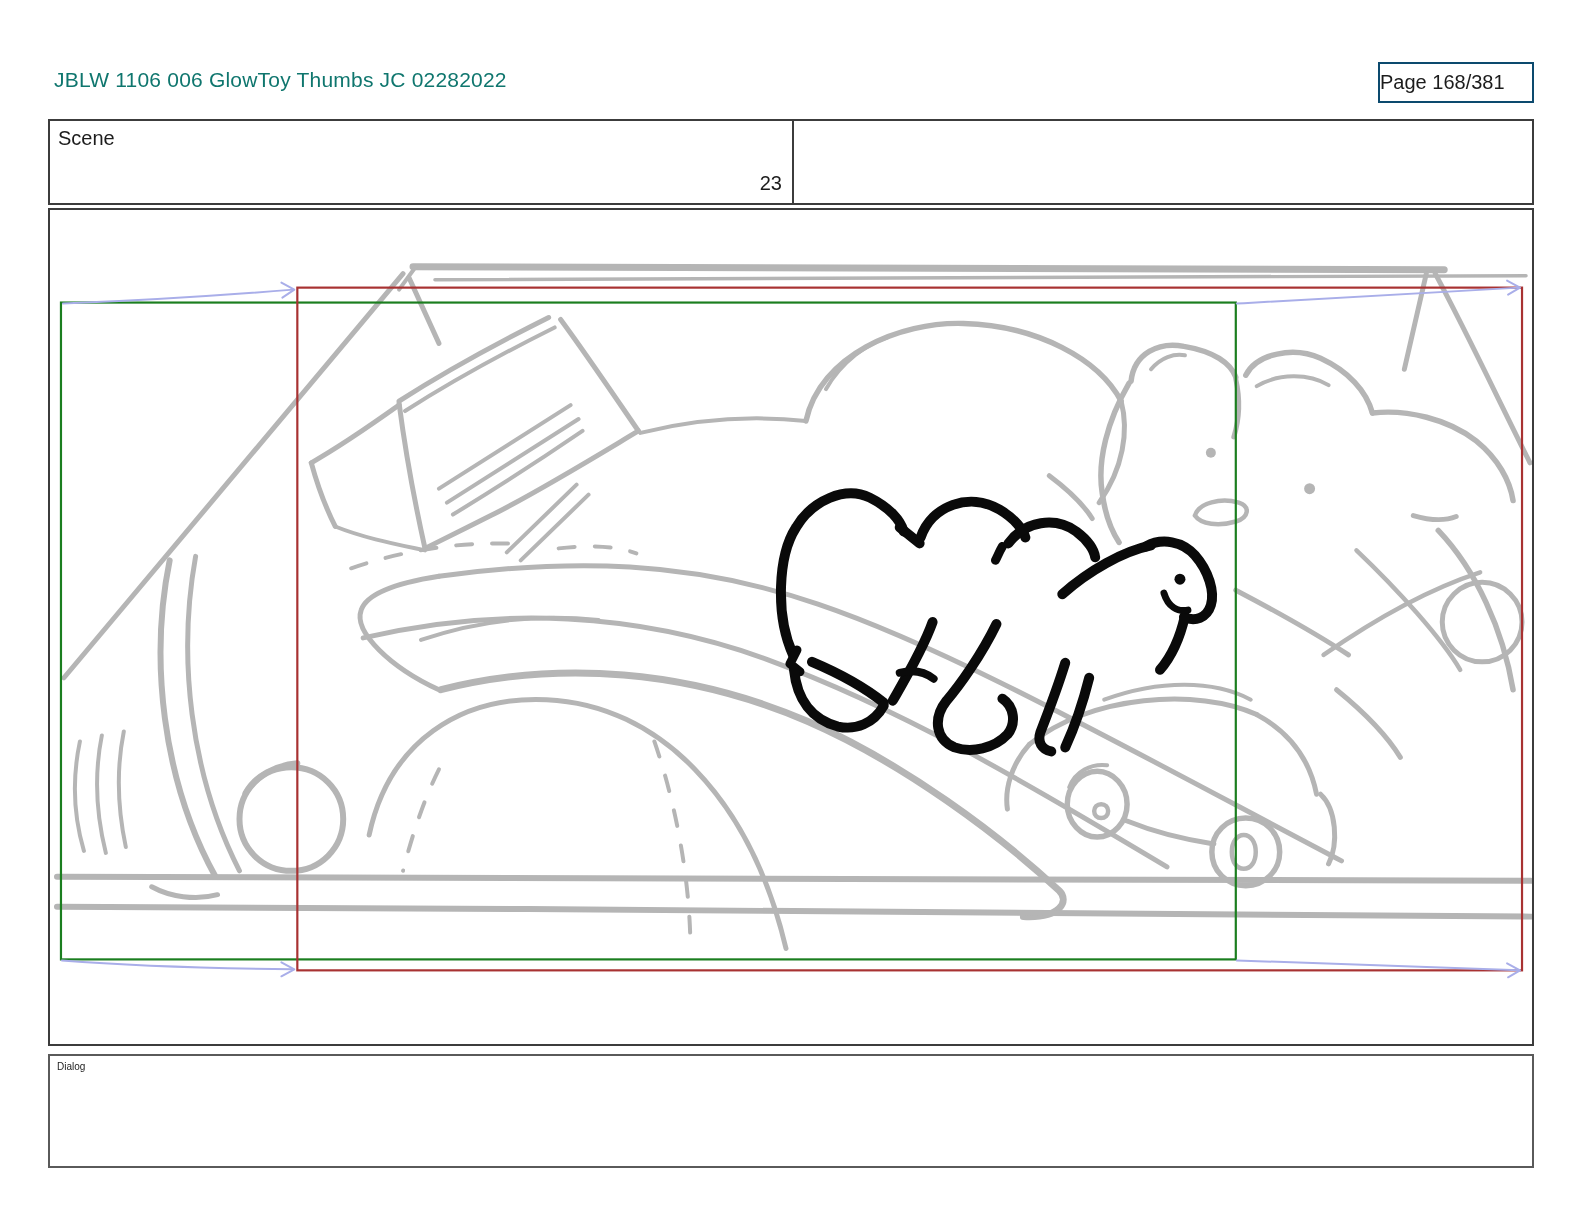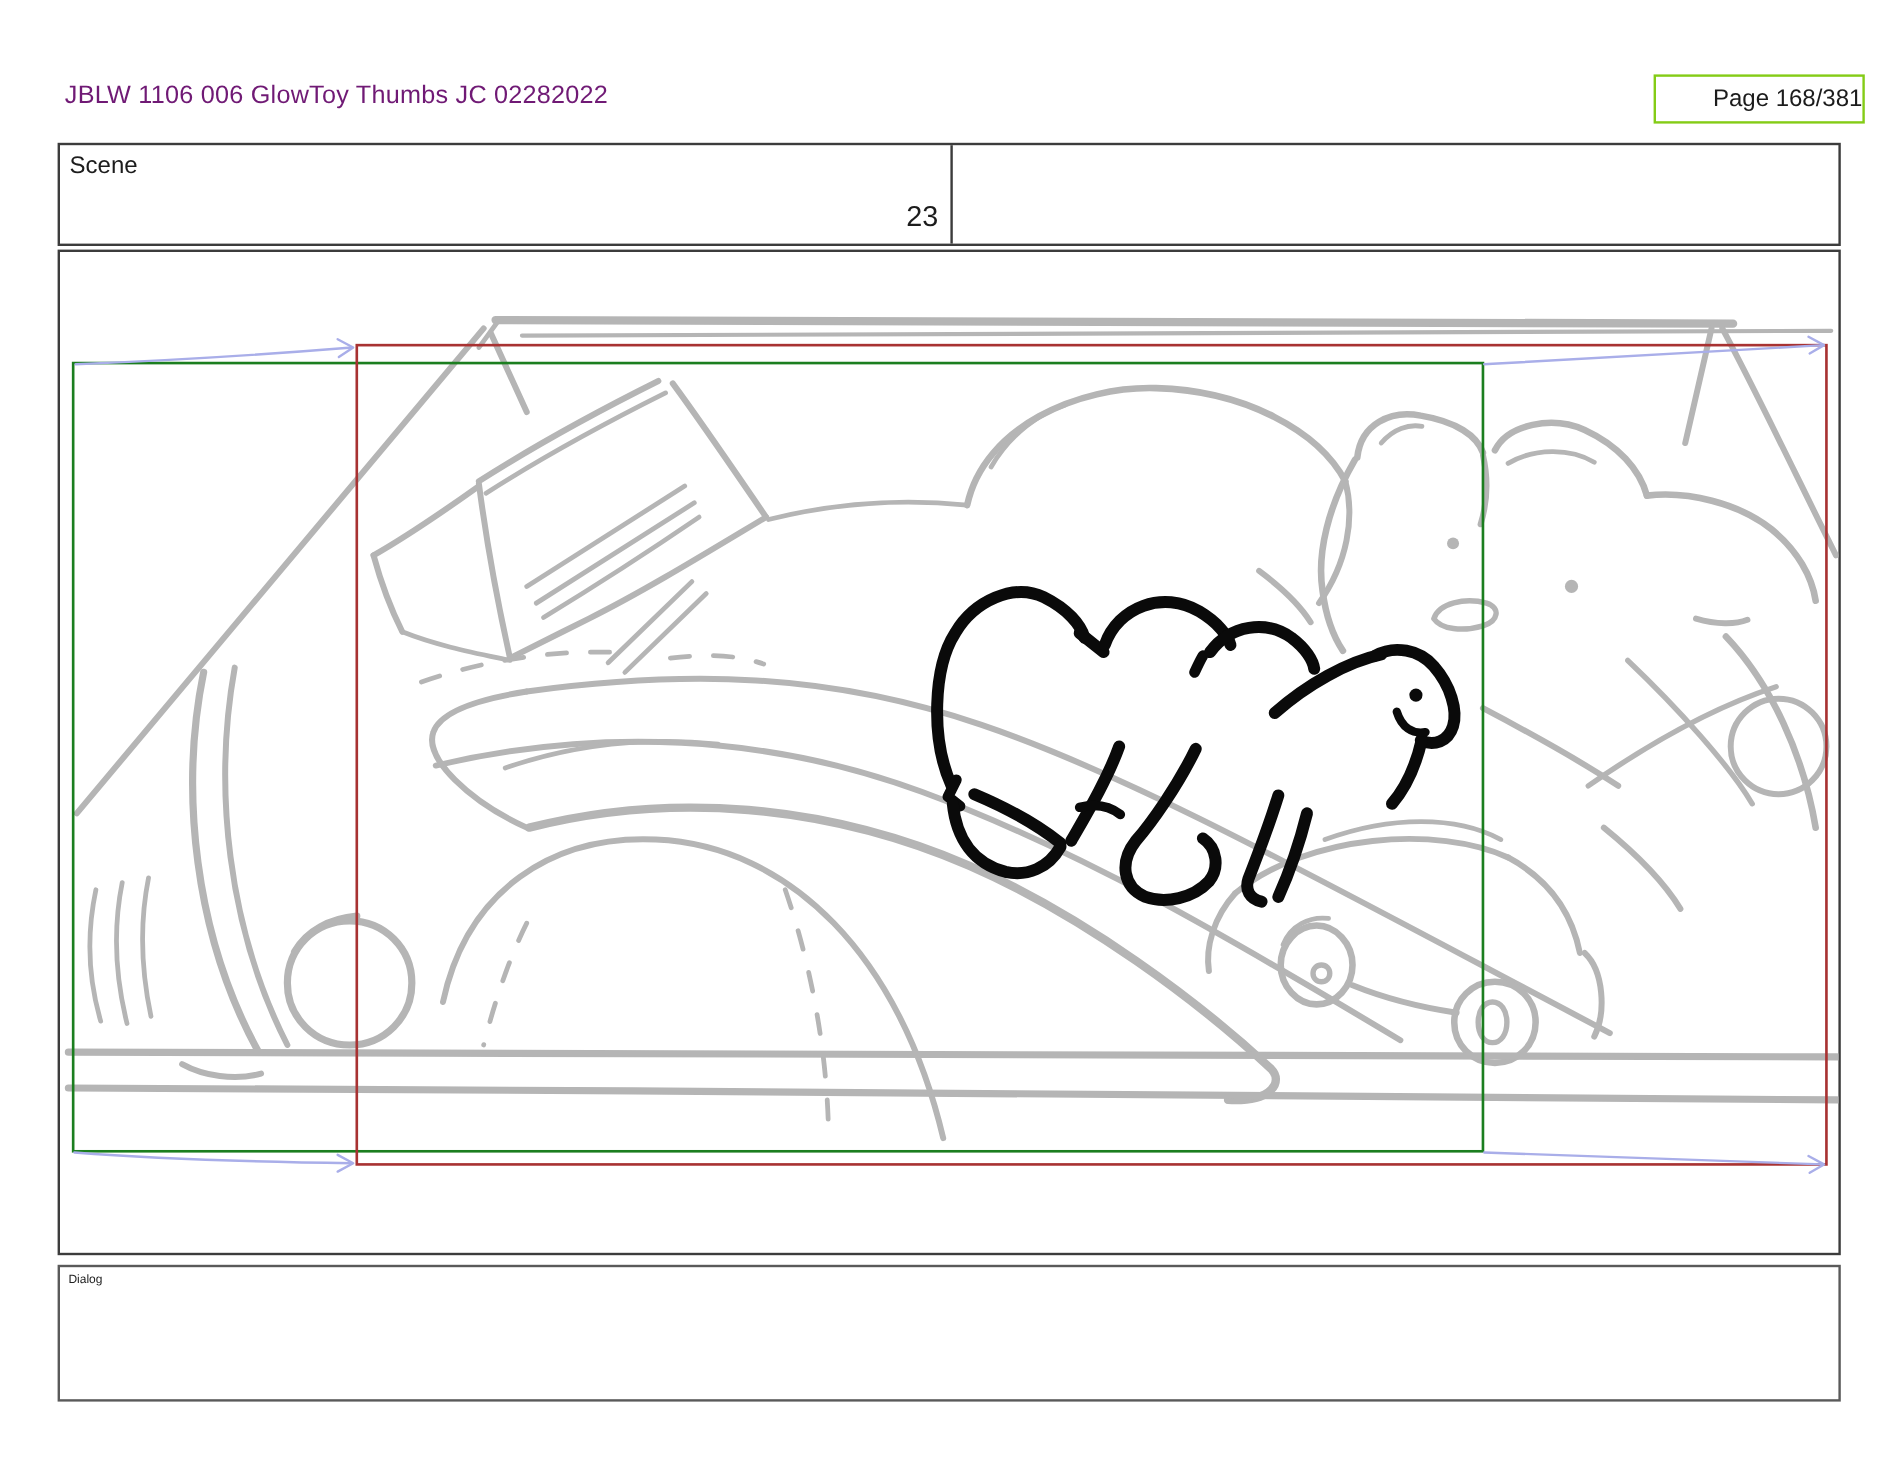--- a/index.html
+++ b/index.html
@@ -6,7 +6,7 @@
   #page{position:relative;width:1584px;height:1224px;background:#ffffff;
         font-family:"Liberation Sans", sans-serif;color:#1c1c1c;overflow:hidden;}
   .abs{position:absolute;box-sizing:border-box;}
-  #title{left:54px;top:68px;font-size:21px;letter-spacing:.2px;color:#701a75;}
+  #title{left:54px;top:68px;font-size:21px;letter-spacing:.2px;color:#0f766e;}
   #pagebox{left:1378px;top:62px;width:176px;height:41px;border:2px solid #84cc16;
            font-size:20px;display:flex;align-items:center;justify-content:flex-end;}
   #inforow{left:48px;top:119px;width:1486px;height:86px;border:2px solid #3c3c3c;display:flex;gap:36px;}

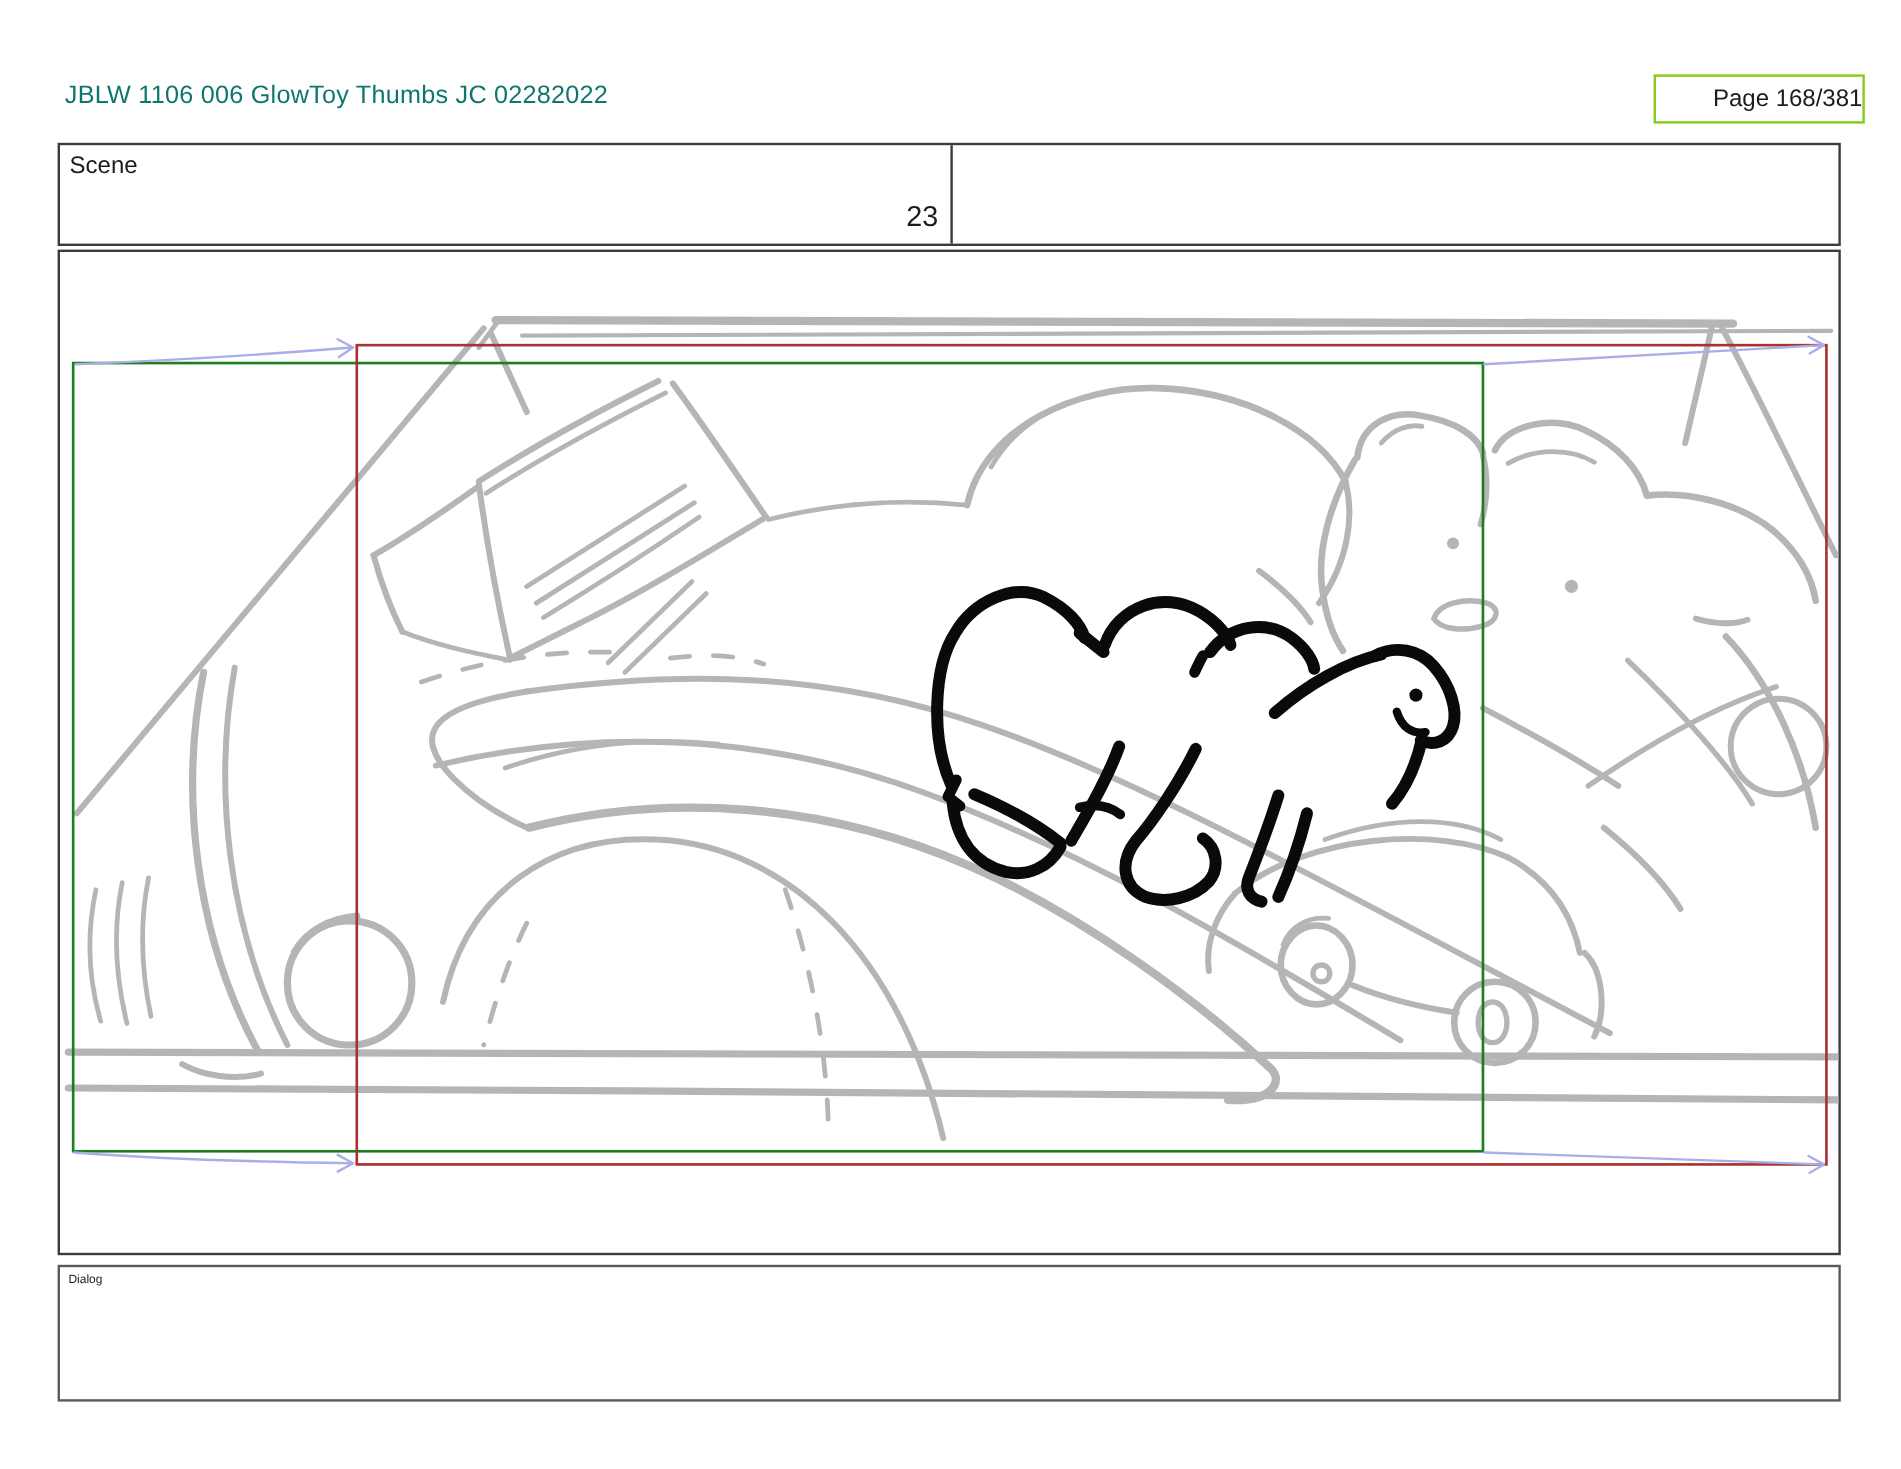--- a/index.html
+++ b/index.html
@@ -7,8 +7,8 @@
         font-family:"Liberation Sans", sans-serif;color:#1c1c1c;overflow:hidden;}
   .abs{position:absolute;box-sizing:border-box;}
   #title{left:54px;top:68px;font-size:21px;letter-spacing:.2px;color:#0f766e;}
-  #pagebox{left:1378px;top:62px;width:176px;height:41px;border:2px solid #84cc16;
-           font-size:20px;display:flex;align-items:center;justify-content:flex-end;}
+  #pagebox{left:1378px;top:62px;width:156px;height:41px;border:2px solid #0c4a6e;
+           font-size:20px;display:flex;align-items:center;justify-content:flex-start;}
   #inforow{left:48px;top:119px;width:1486px;height:86px;border:2px solid #3c3c3c;display:flex;gap:36px;}
   .cell{position:relative;height:100%;}
   #scene-cell{width:742px;border-right:2px solid #3c3c3c;}

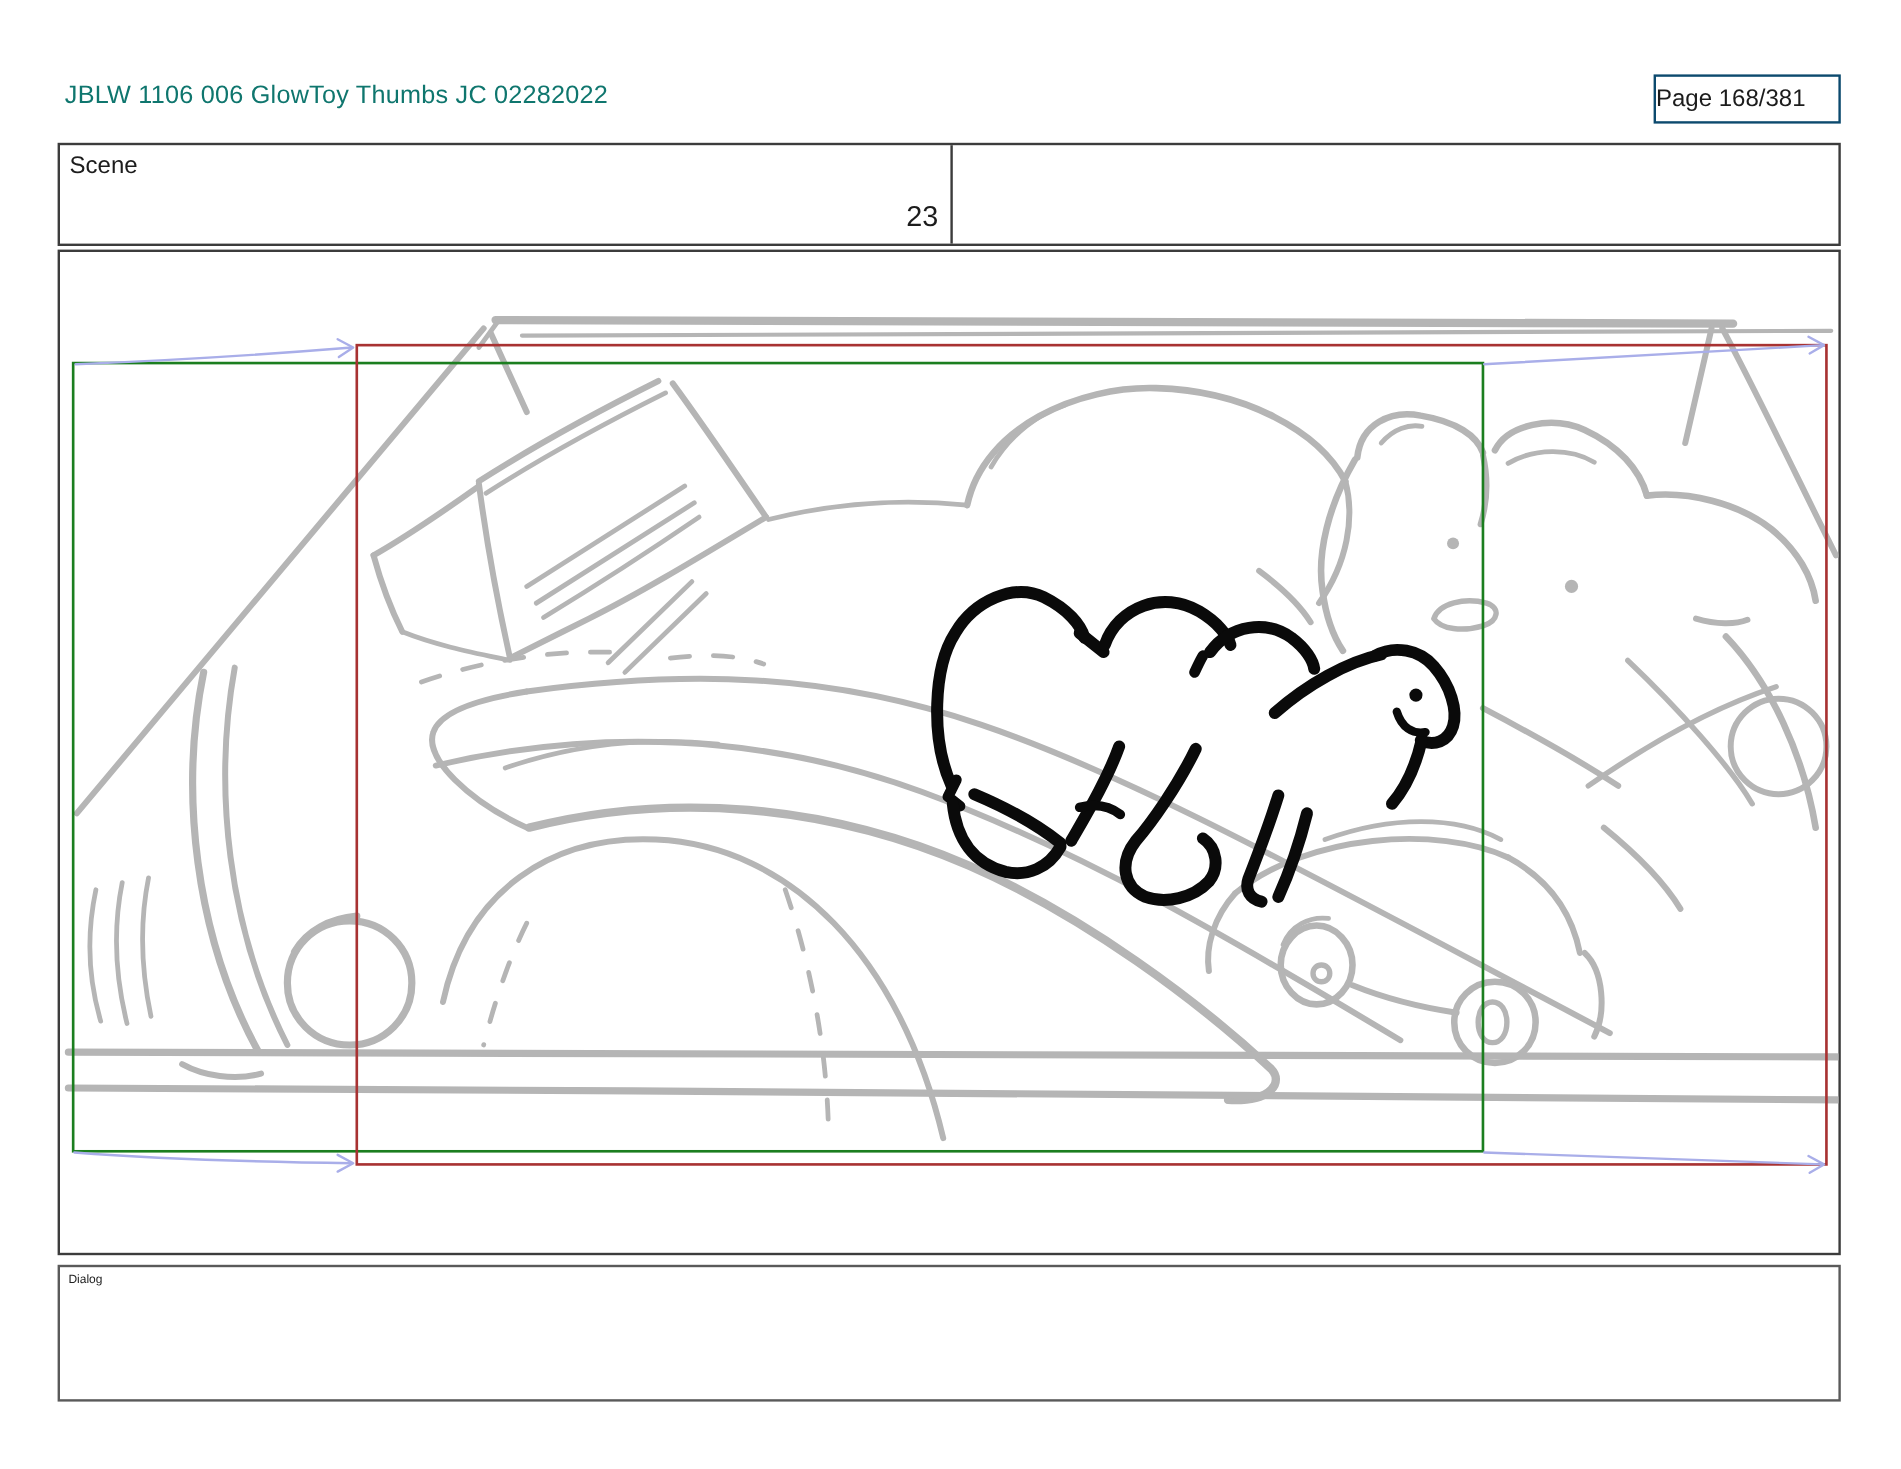--- a/index.html
+++ b/index.html
@@ -14,7 +14,7 @@
   #scene-cell{width:742px;border-right:2px solid #3c3c3c;}
   #panel-cell{flex:1;}
   .cell-label{position:absolute;left:8px;top:6px;font-size:20px;}
-  .cell-num{position:absolute;right:10px;bottom:8px;font-size:24px;}
+  .cell-num{position:absolute;right:10px;bottom:8px;font-size:20px;}
   #panelbox{left:48px;top:208px;width:1486px;height:838px;border:2px solid #3c3c3c;background:#fff;}
   #panelbox svg{display:block;width:100%;height:100%;}
   #dialogbox{left:48px;top:1054px;width:1486px;height:114px;border:2px solid #5a5a5a;}

